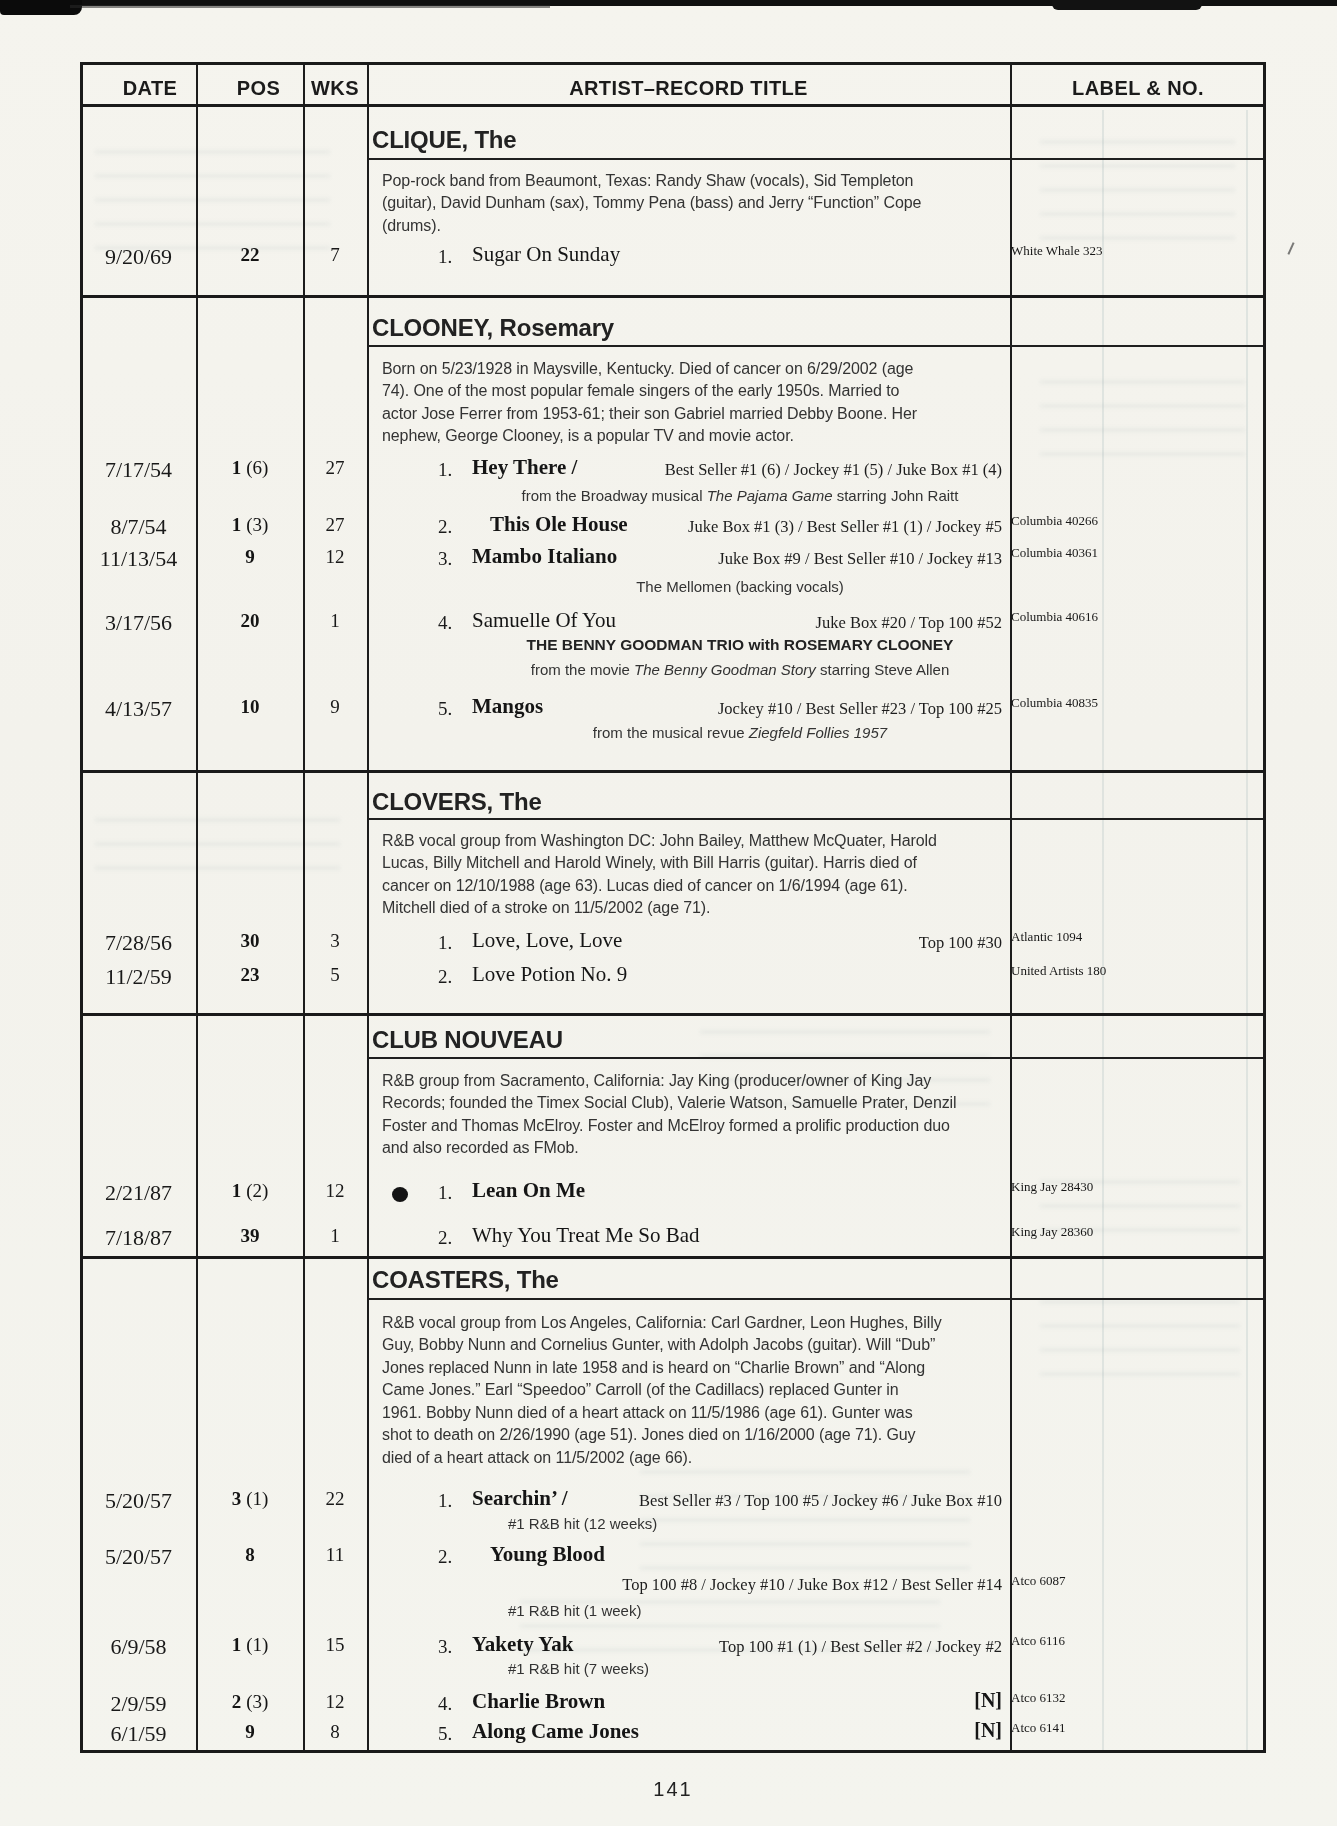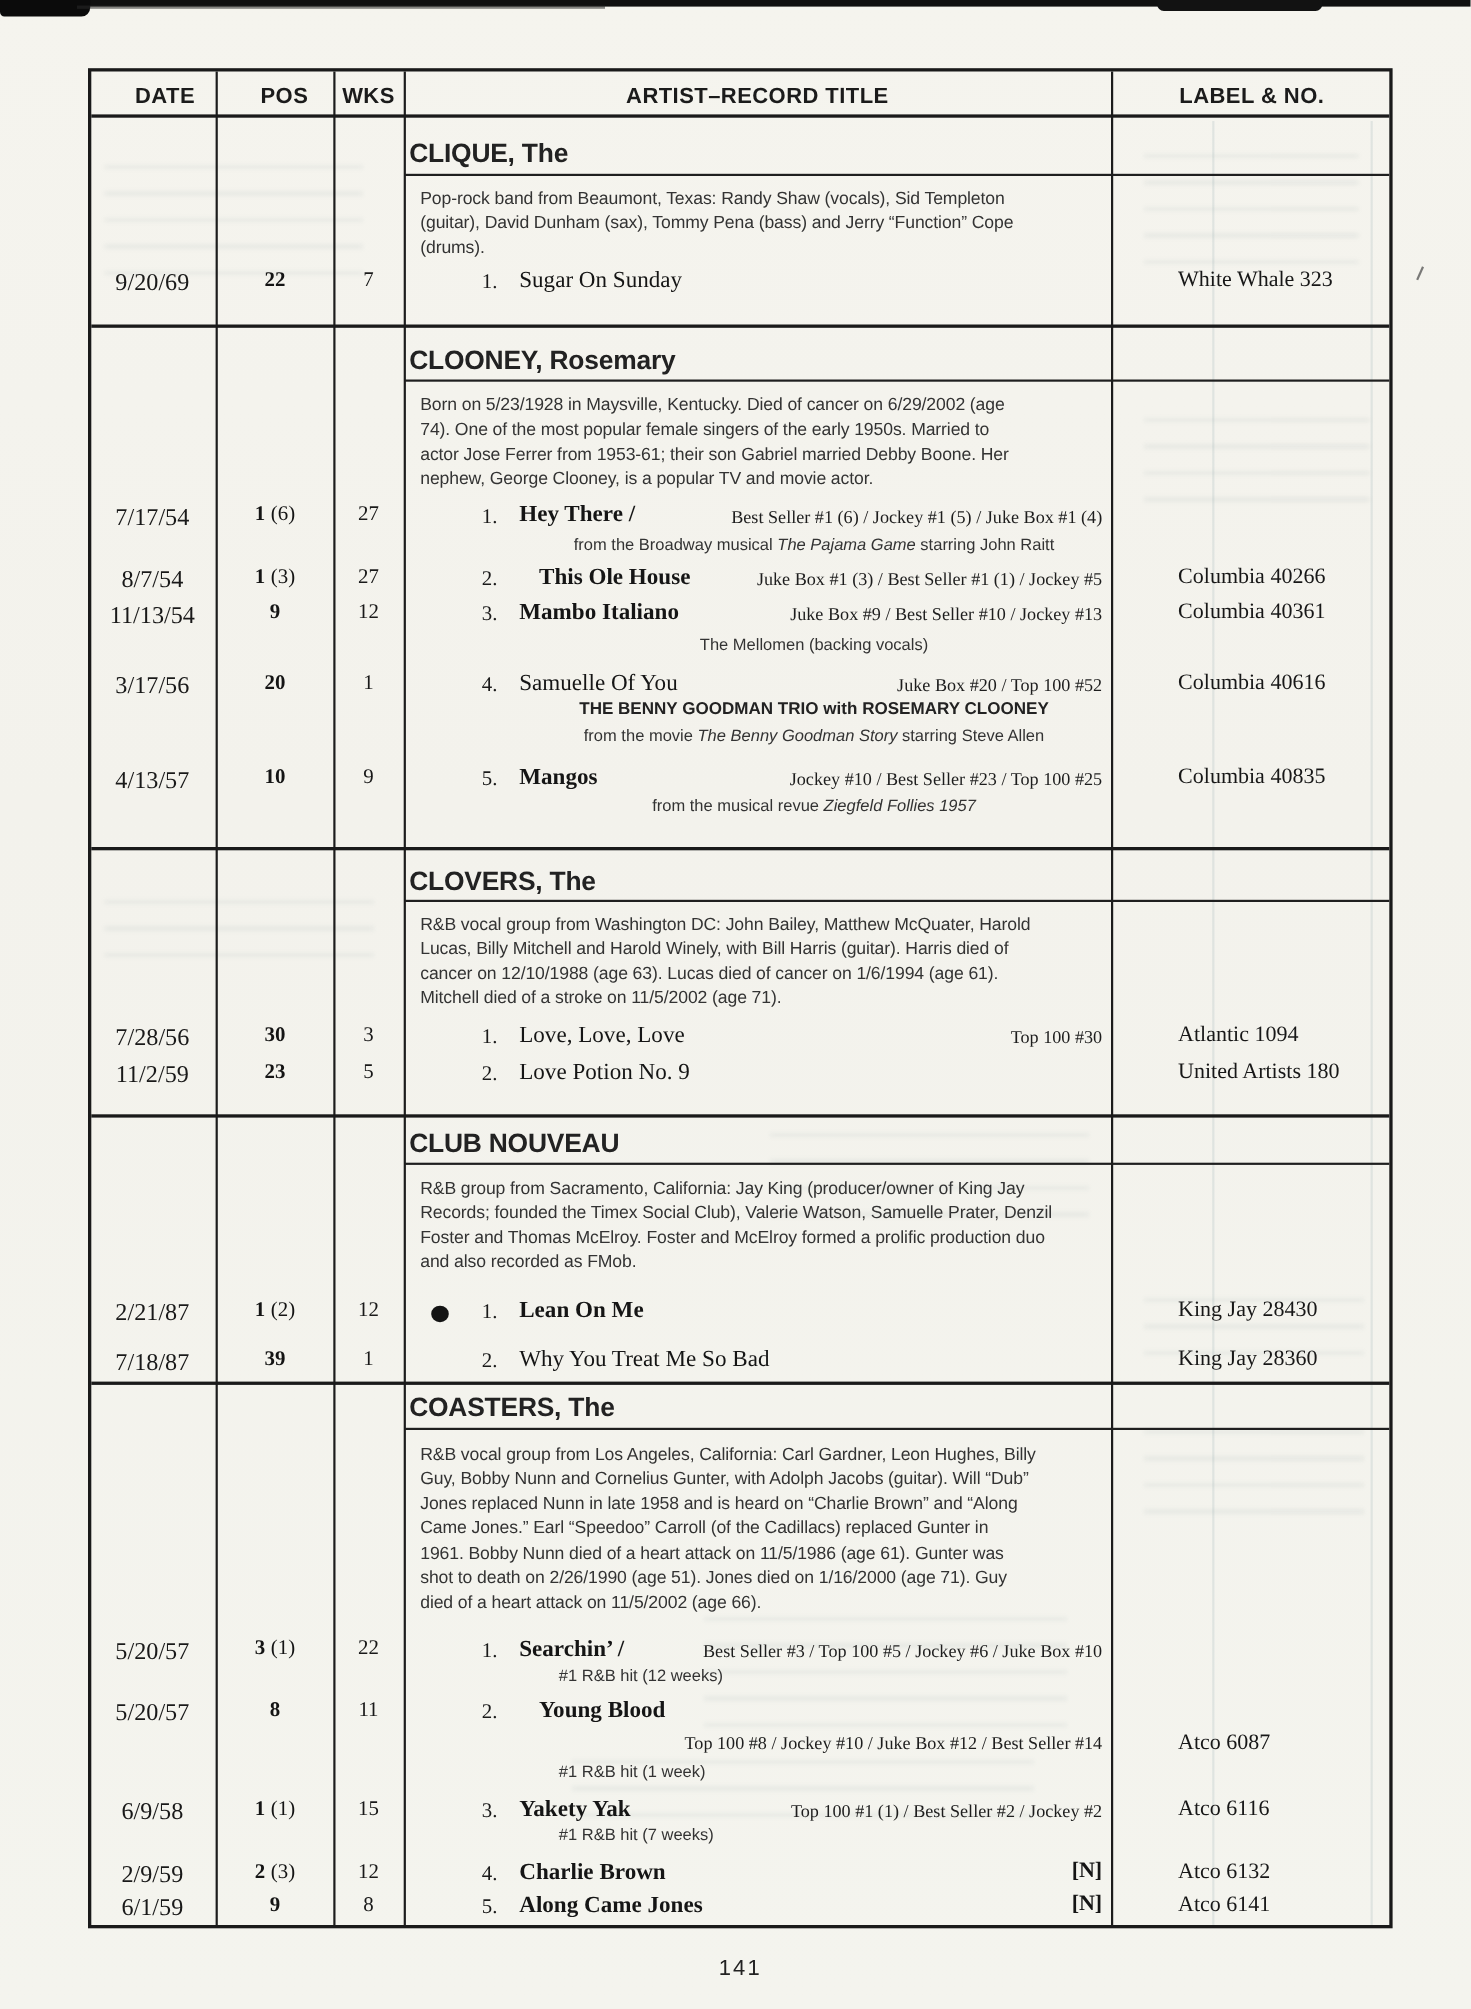--- a/index.html
+++ b/index.html
@@ -44,7 +44,7 @@
     font-size:15px;color:#333;white-space:nowrap;}
   .flag{position:absolute;left:478px;width:524px;text-align:right;
     font-size:20px;font-weight:bold;color:#151515;}
-  .label{position:absolute;left:1071px;font-size:20px;color:#171717;white-space:nowrap;}
+  .label{position:absolute;left:1011px;font-size:13px;color:#171717;white-space:nowrap;}
   .bullet{position:absolute;left:392px;width:16px;height:15px;border-radius:50%;background:#141414;}
   .pagenum{position:absolute;left:81px;width:1184px;text-align:center;
     font-family:"Liberation Sans",sans-serif;font-size:20px;letter-spacing:2px;color:#222;}

